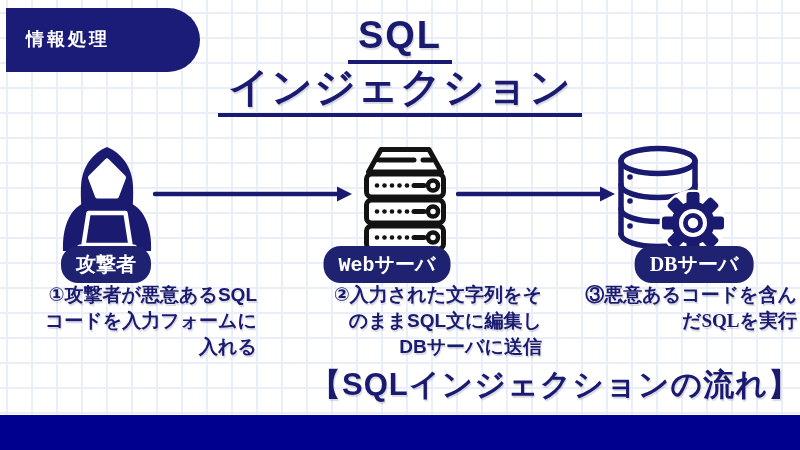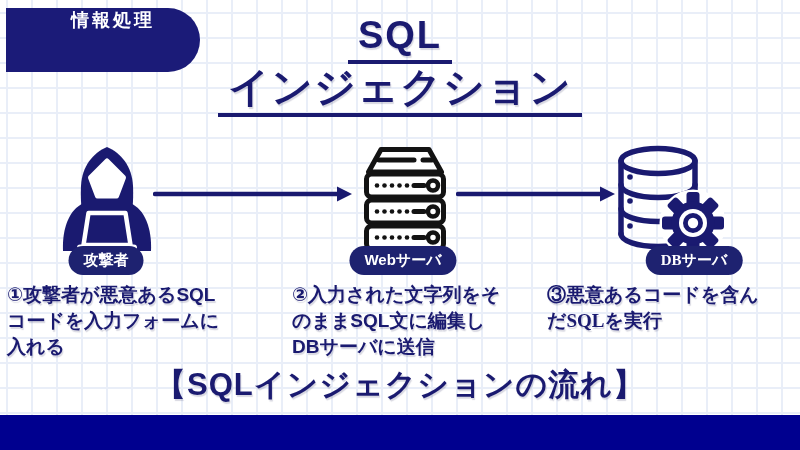--- a/index.html
+++ b/index.html
@@ -27,7 +27,7 @@
     border-radius:0 34px 34px 0;
     color:#ffffff; font-weight:700;
     font-size:18px; letter-spacing:3px; line-height:1.4;
-    display:flex; flex-direction:row; justify-content:center;
+    display:flex; flex-direction:column; justify-content:center;
     padding-left:20px;
   }
 

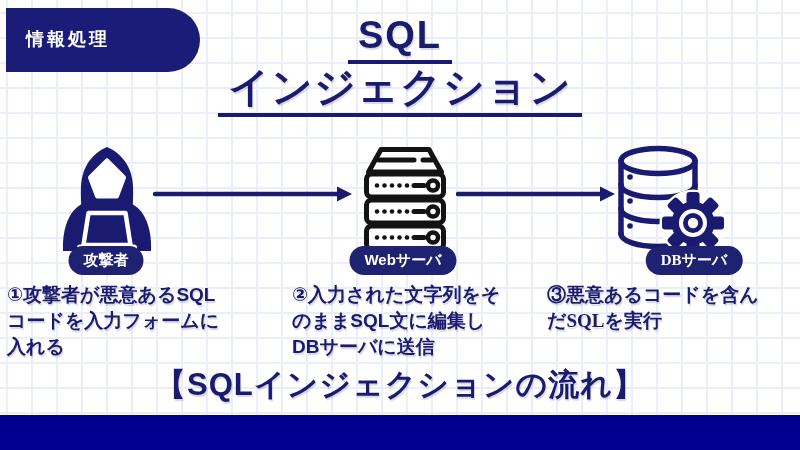--- a/index.html
+++ b/index.html
@@ -64,7 +64,7 @@
     position:absolute; top:246px;
     transform:translateX(-50%);
     background:var(--pill,#1e2270);
-    color:#ffffff; font-weight:700; font-size:15px;
+    color:#ffffff; font-weight:700; font-size:20px;
     padding:5px 15px; border-radius:17px;
     white-space:nowrap;
   }

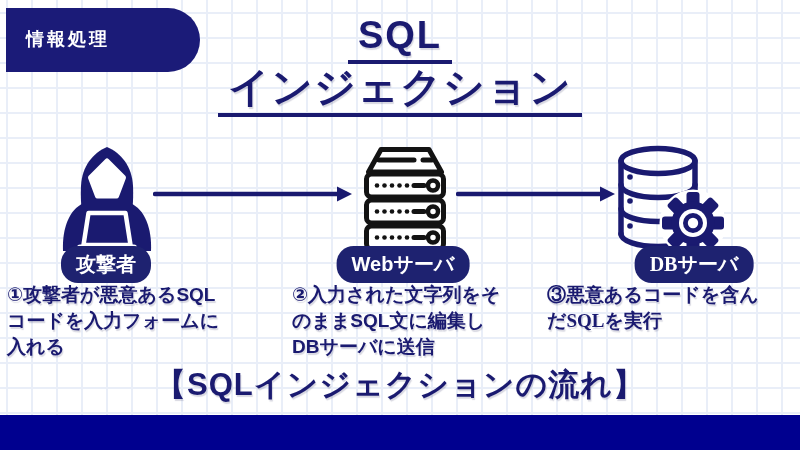--- a/index.html
+++ b/index.html
@@ -192,7 +192,7 @@
   </div>
 
   <div class="pill" style="left:106px;">攻撃者</div>
-  <div class="pill" style="left:403px;">Webサーバ</div>
+  <div class="pill" style="left:387px;font-family:Liberation Mono, monospace;">Webサーバ</div>
   <div class="pill" style="left:694px;font-family:Liberation Serif, serif;">DBサーバ</div>
 
   <div class="caption navy-text shadowed" style="left:7px;">①攻撃者が悪意あるSQL

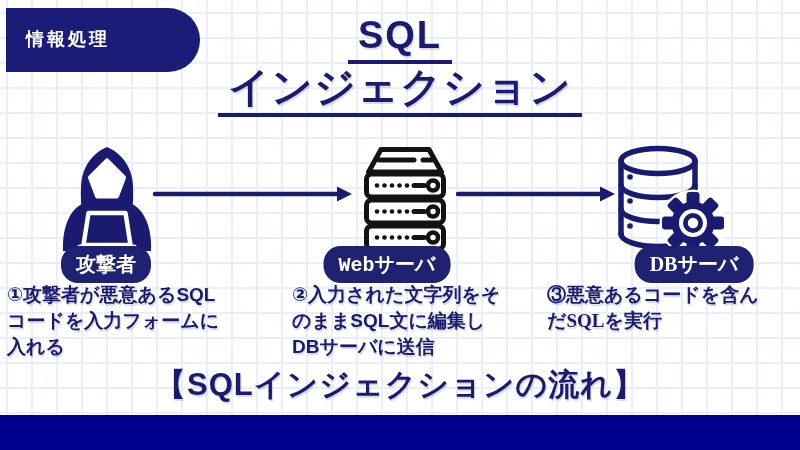--- a/index.html
+++ b/index.html
@@ -72,7 +72,7 @@
   
   .caption {
     position:absolute; top:282px; width:250px;
-    text-align:left; font-weight:700; font-size:19px;
+    text-align:right; font-weight:700; font-size:19px;
     line-height:1.36; white-space:pre-line;
   }
 

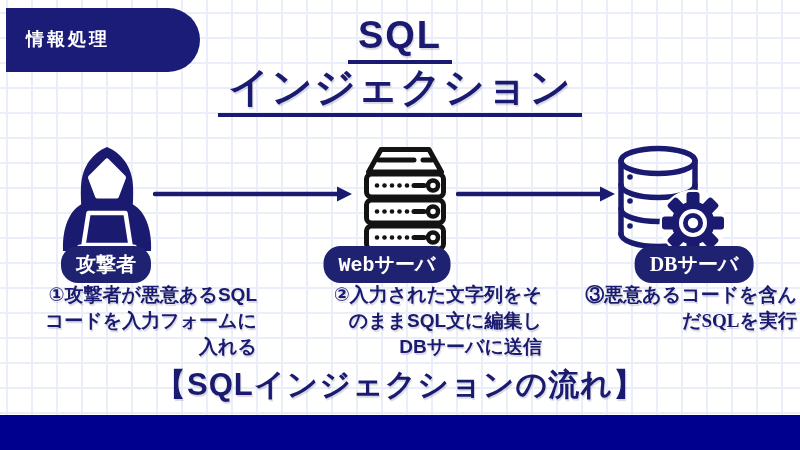--- a/index.html
+++ b/index.html
@@ -79,7 +79,7 @@
   
   #footer-heading {
     position:absolute; left:0; right:0; top:364px;
-    text-align:center; font-weight:700; font-size:31px;
+    text-align:right; font-weight:700; font-size:31px;
     letter-spacing:1px;
   }
   #bottom-bar {

